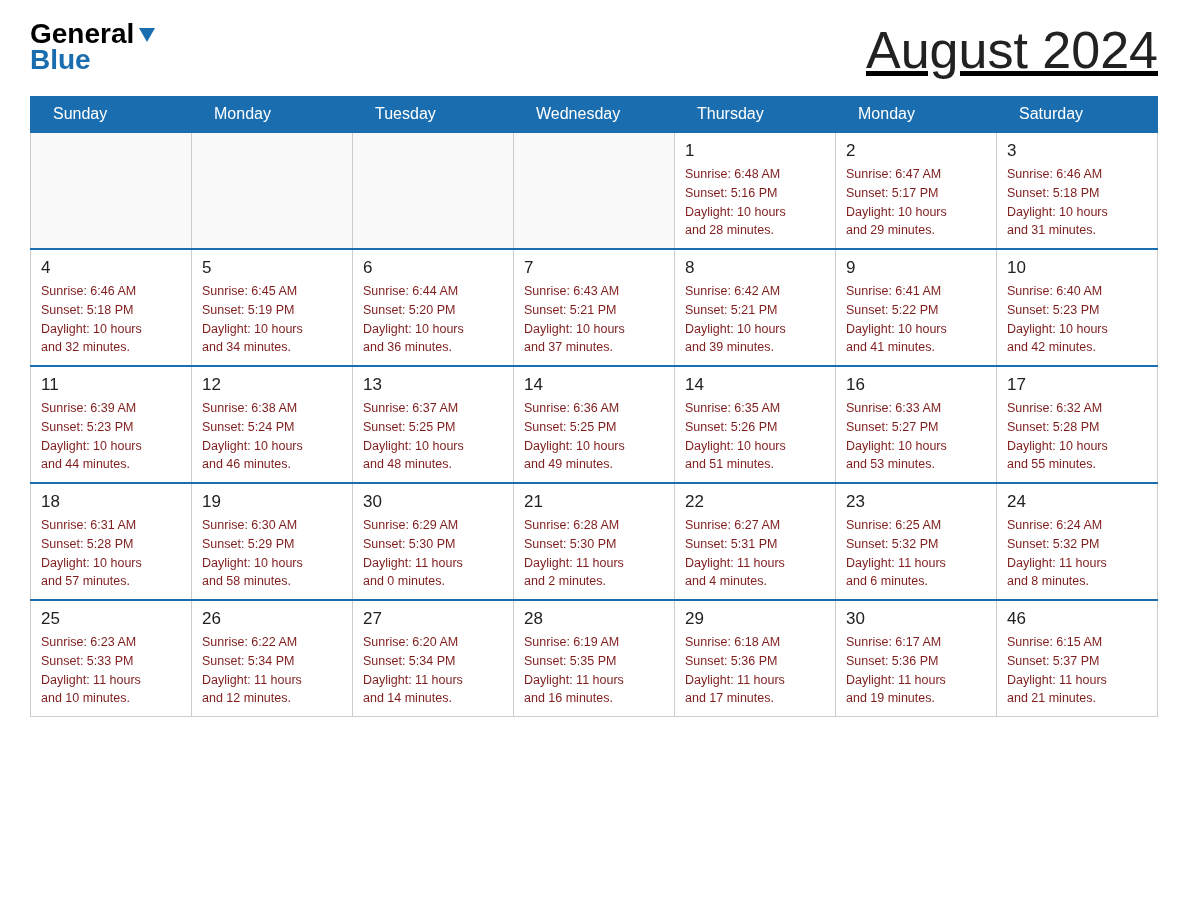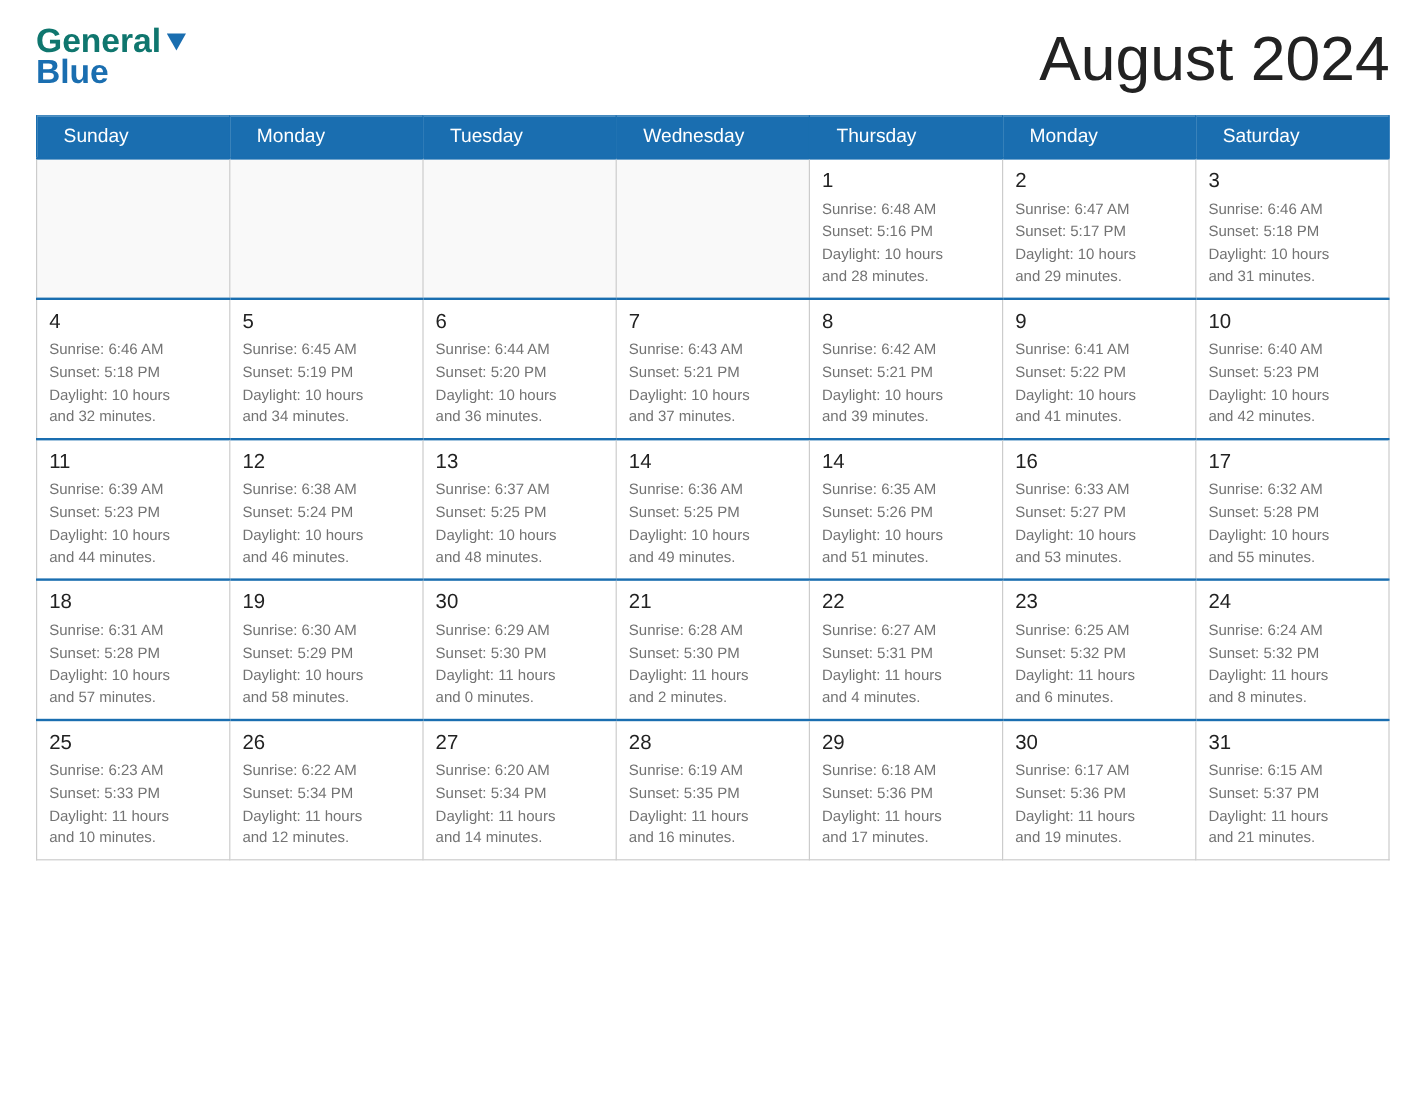--- a/index.html
+++ b/index.html
@@ -28,7 +28,7 @@
     .logo-text {
       font-size: 28px;
       font-weight: bold;
-      color: #0f766e;
+      color: #000000;
       line-height: 1;
       text-align: right;
     }

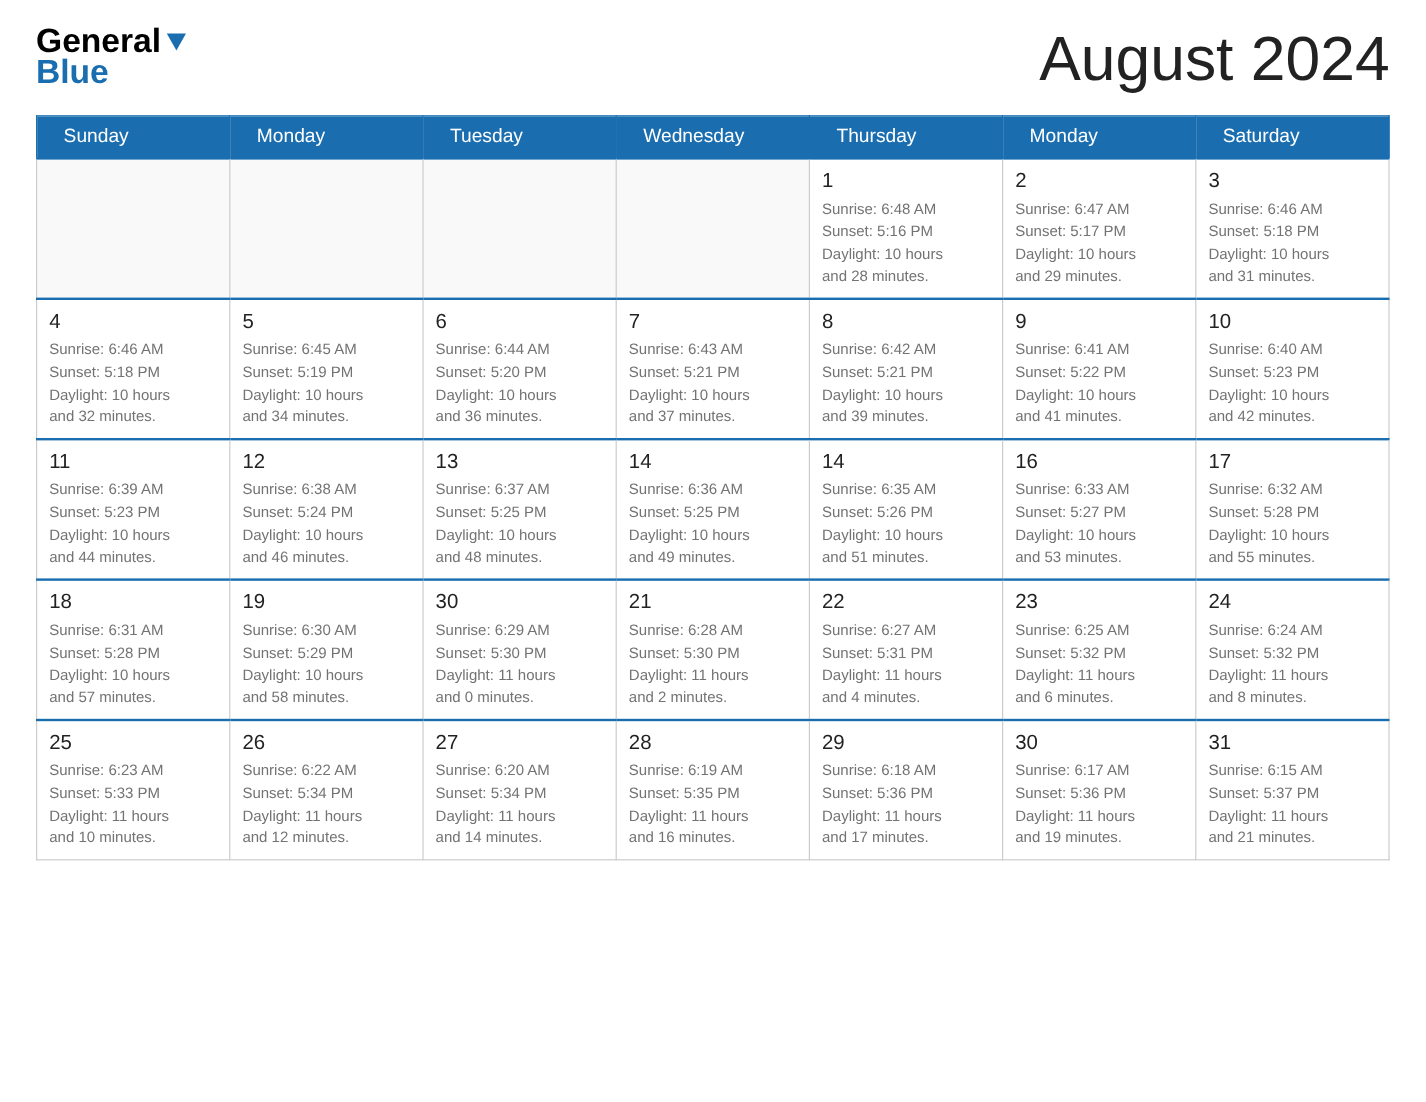--- a/index.html
+++ b/index.html
@@ -42,6 +42,7 @@
 
     .title-block {
       text-align: center;
+      text-decoration: underline;
     }
 
     .month-title {

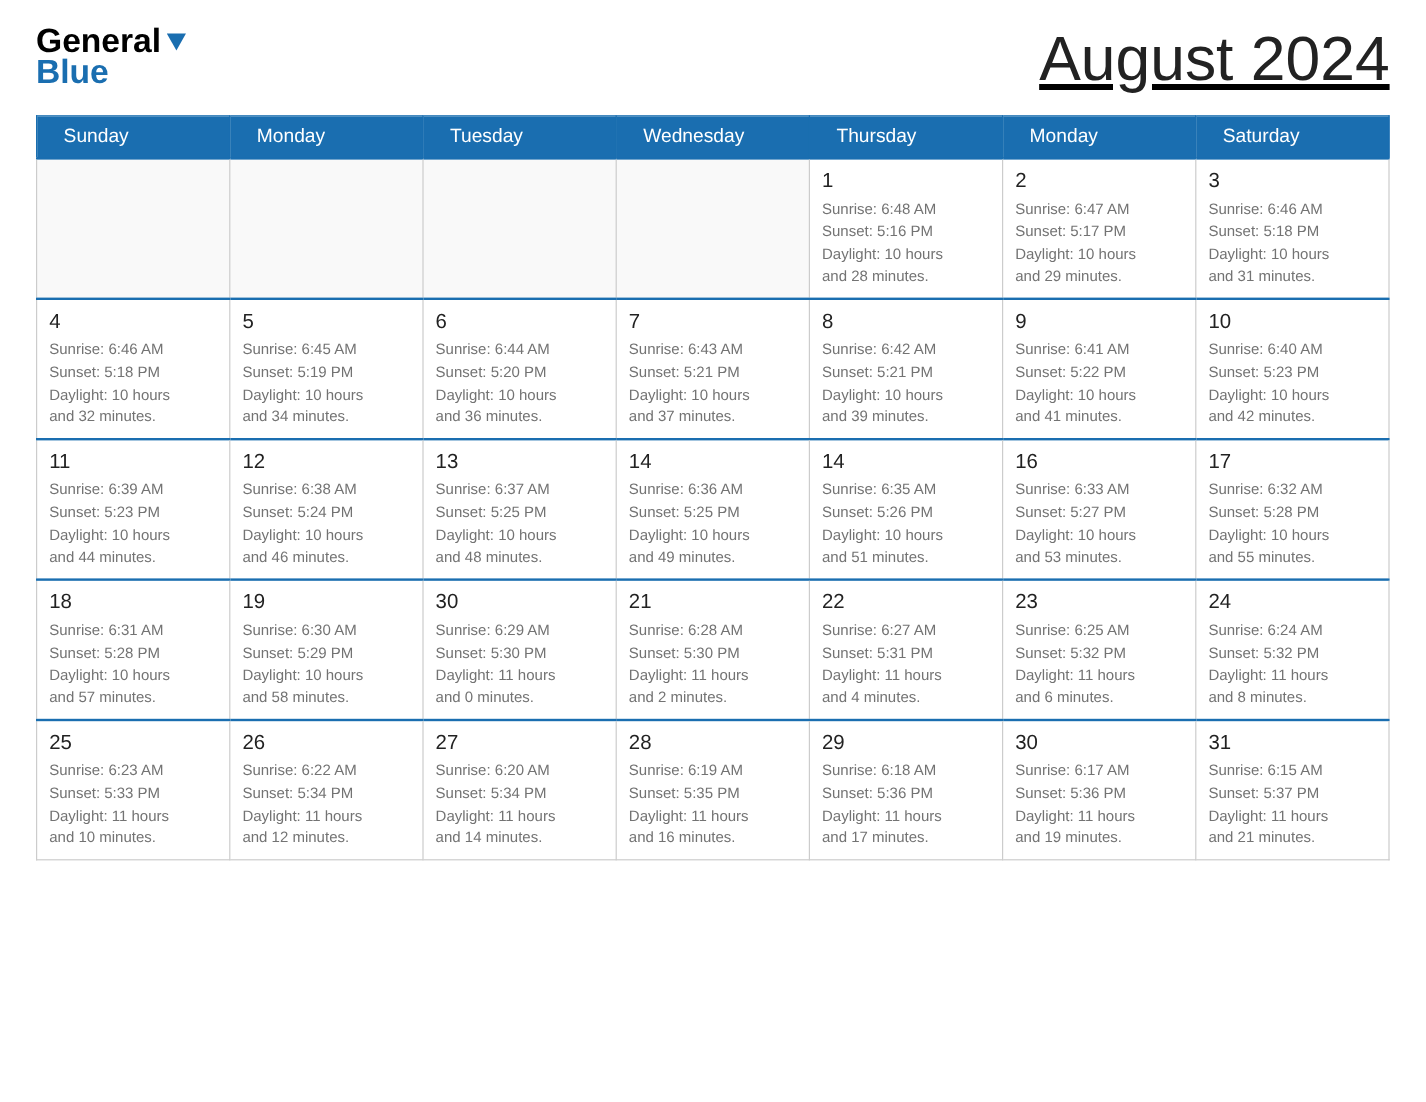--- a/index.html
+++ b/index.html
@@ -99,7 +99,7 @@
 
     .day-info {
       font-size: 12.5px;
-      color: #737373;
+      color: #7f1d1d;
       line-height: 1.5;
     }
 

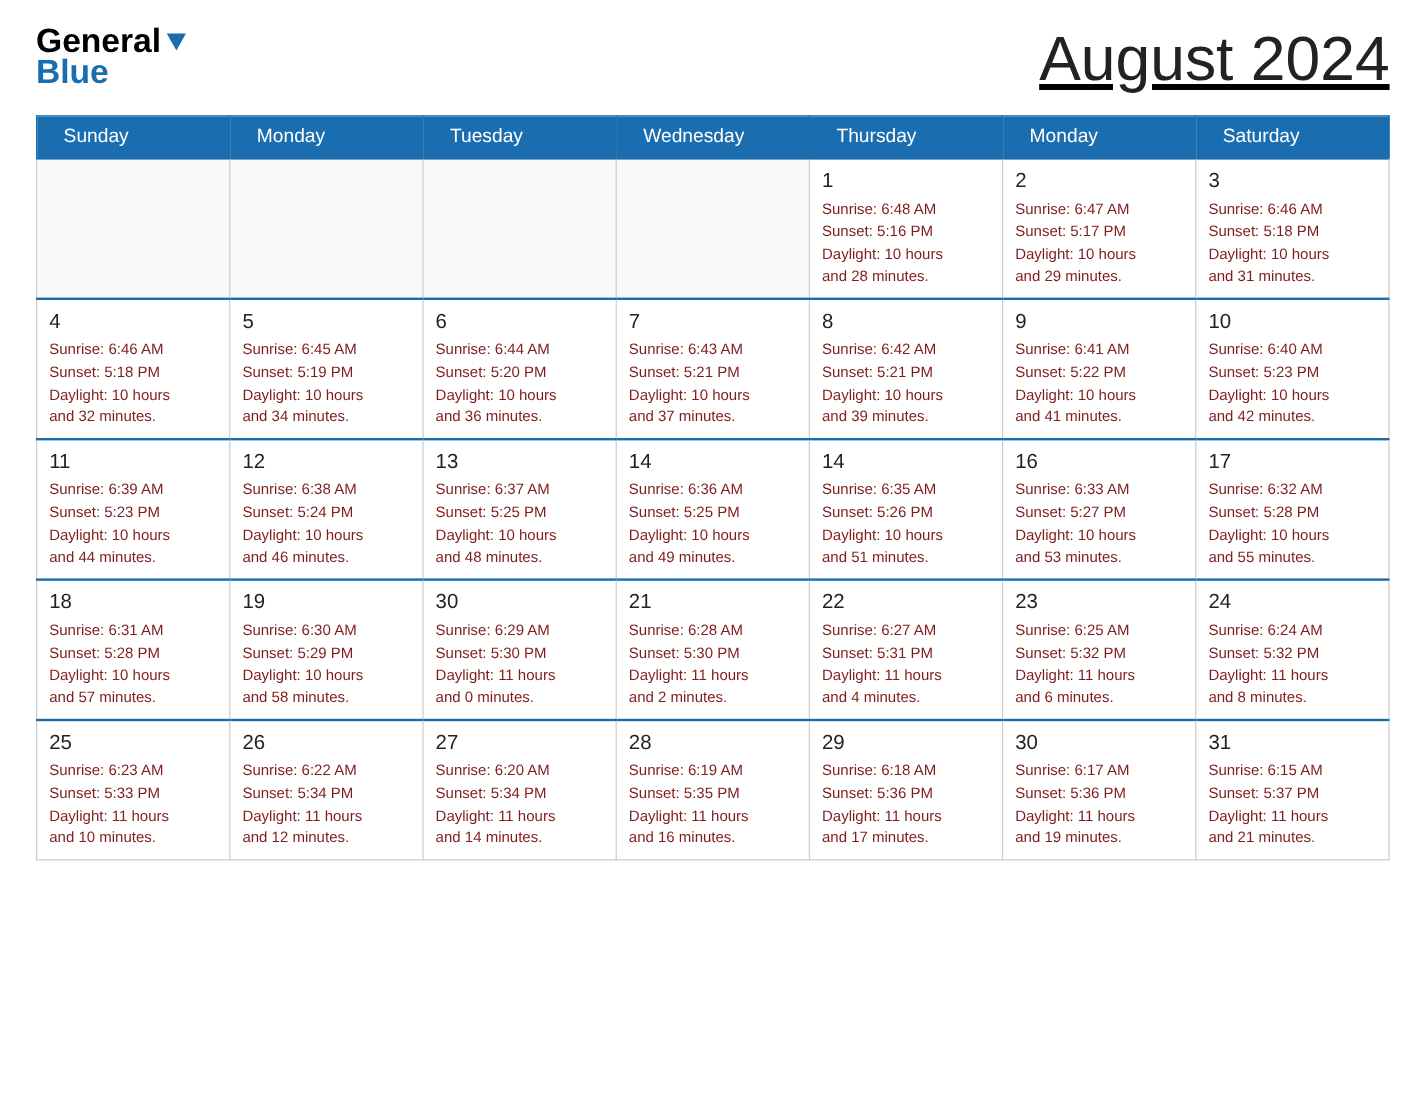--- a/index.html
+++ b/index.html
@@ -273,7 +273,7 @@
           <div class="day-info">Sunrise: 6:17 AM<br>Sunset: 5:36 PM<br>Daylight: 11 hours<br>and 19 minutes.</div>
         </td>
         <td>
-          <span class="day-number">31</span>
+          <span class="day-number">46</span>
           <div class="day-info">Sunrise: 6:15 AM<br>Sunset: 5:37 PM<br>Daylight: 11 hours<br>and 21 minutes.</div>
         </td>
       </tr>

